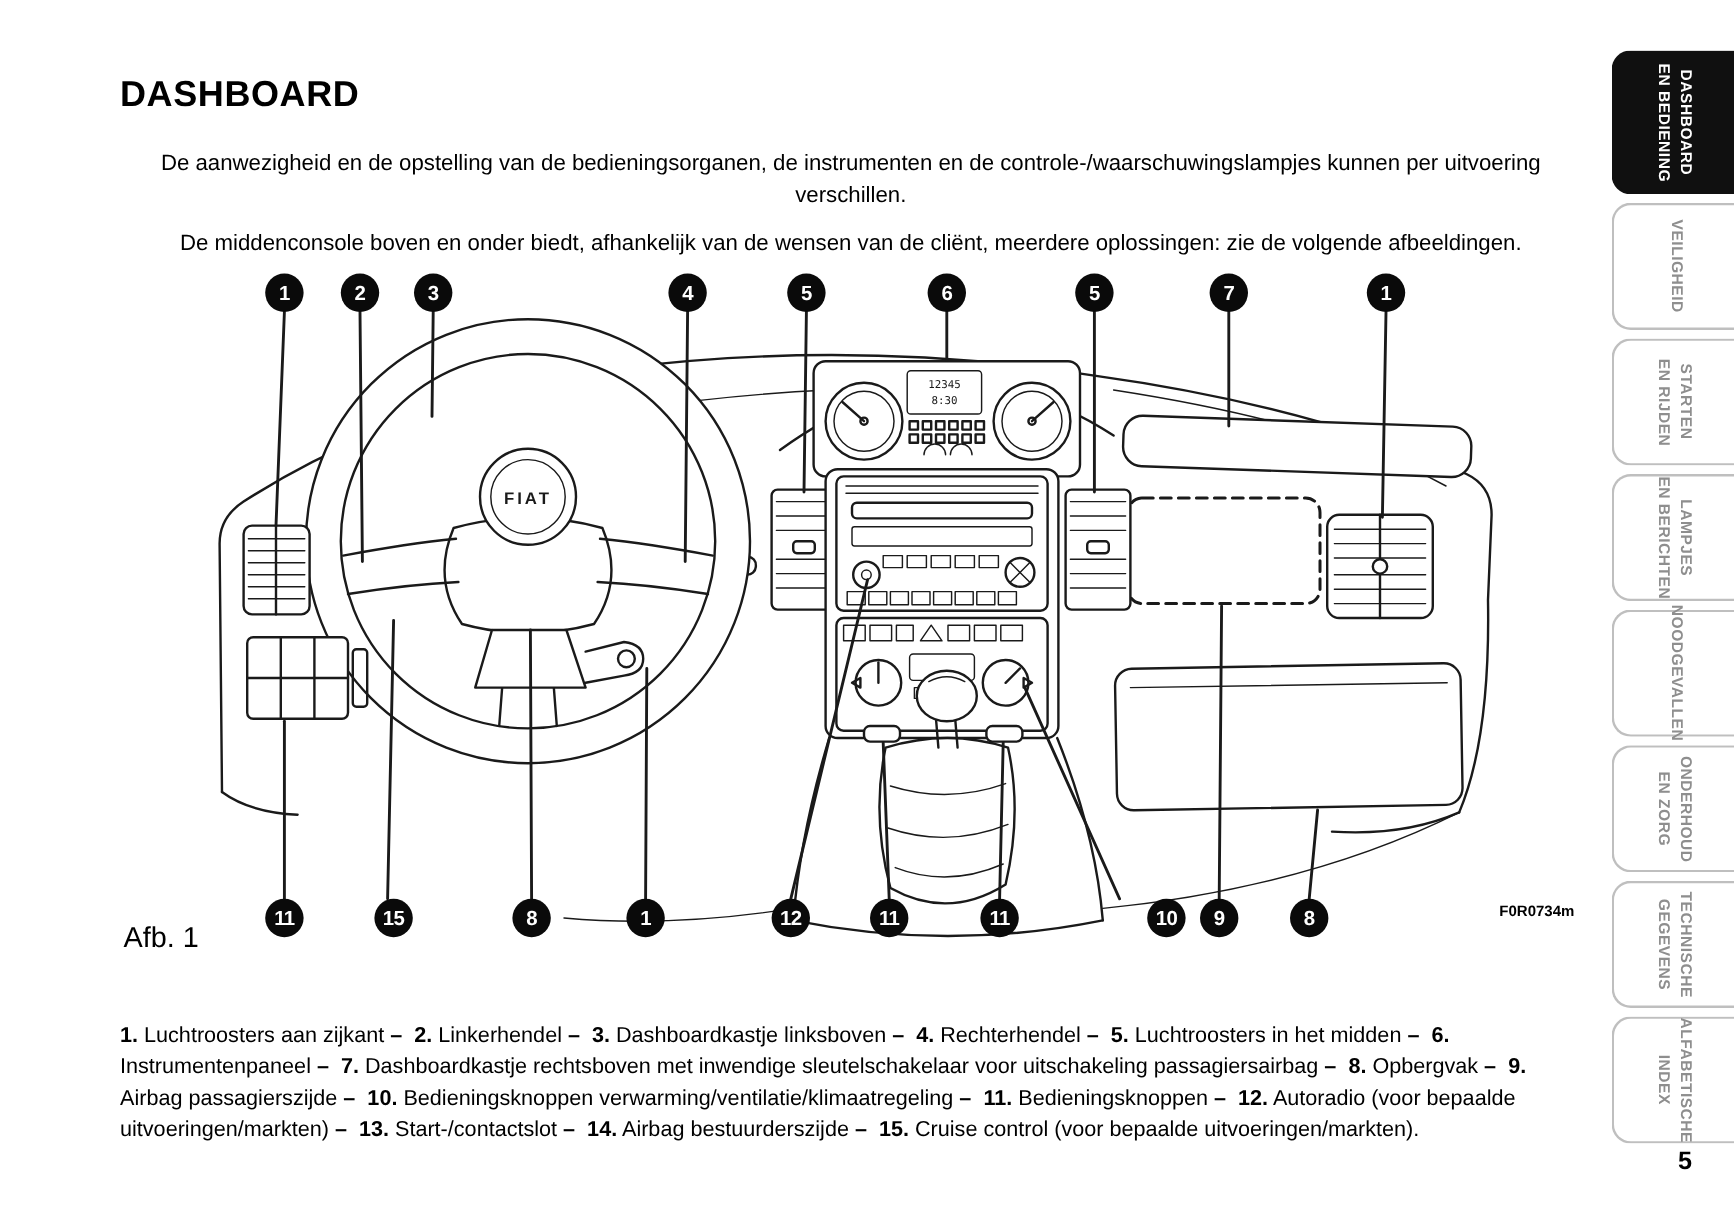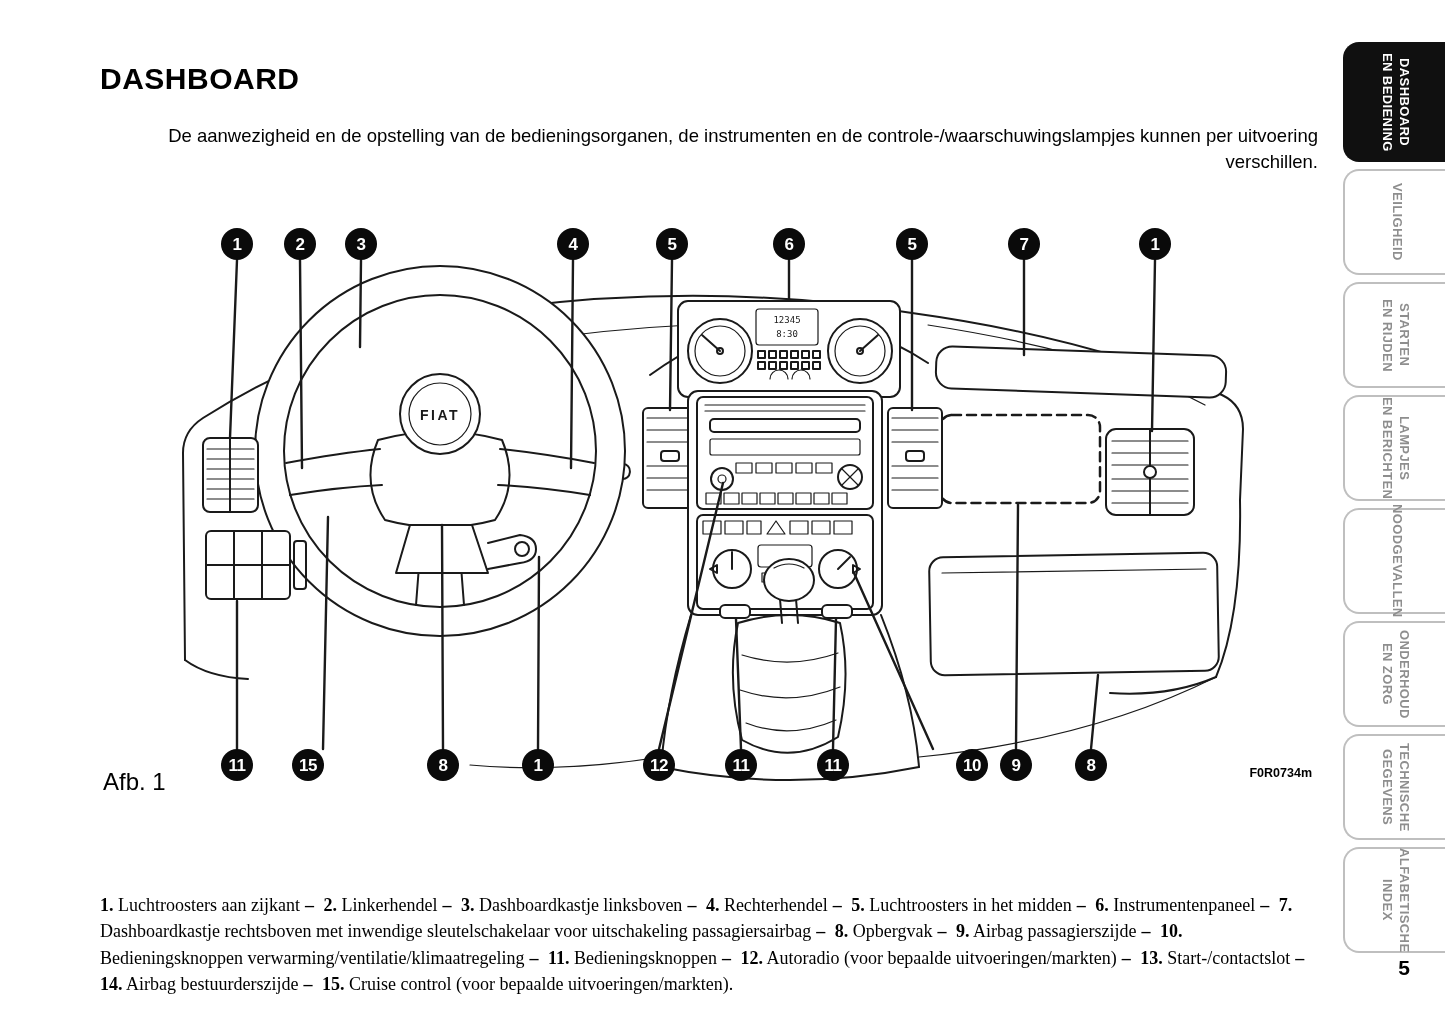--- a/index.html
+++ b/index.html
@@ -11,7 +11,7 @@
     position:absolute;left:100px;top:42px;font-size:30px;font-weight:800;letter-spacing:.5px;
   }
   .para{
-    position:absolute;left:100px;width:1218px;font-size:18.5px;line-height:1.45;text-align:right;
+    position:absolute;left:100px;width:1218px;font-size:18.5px;line-height:1.45;text-align:center;
   }
   .para.p1{top:104px;}
   .para.p2{top:170px;}

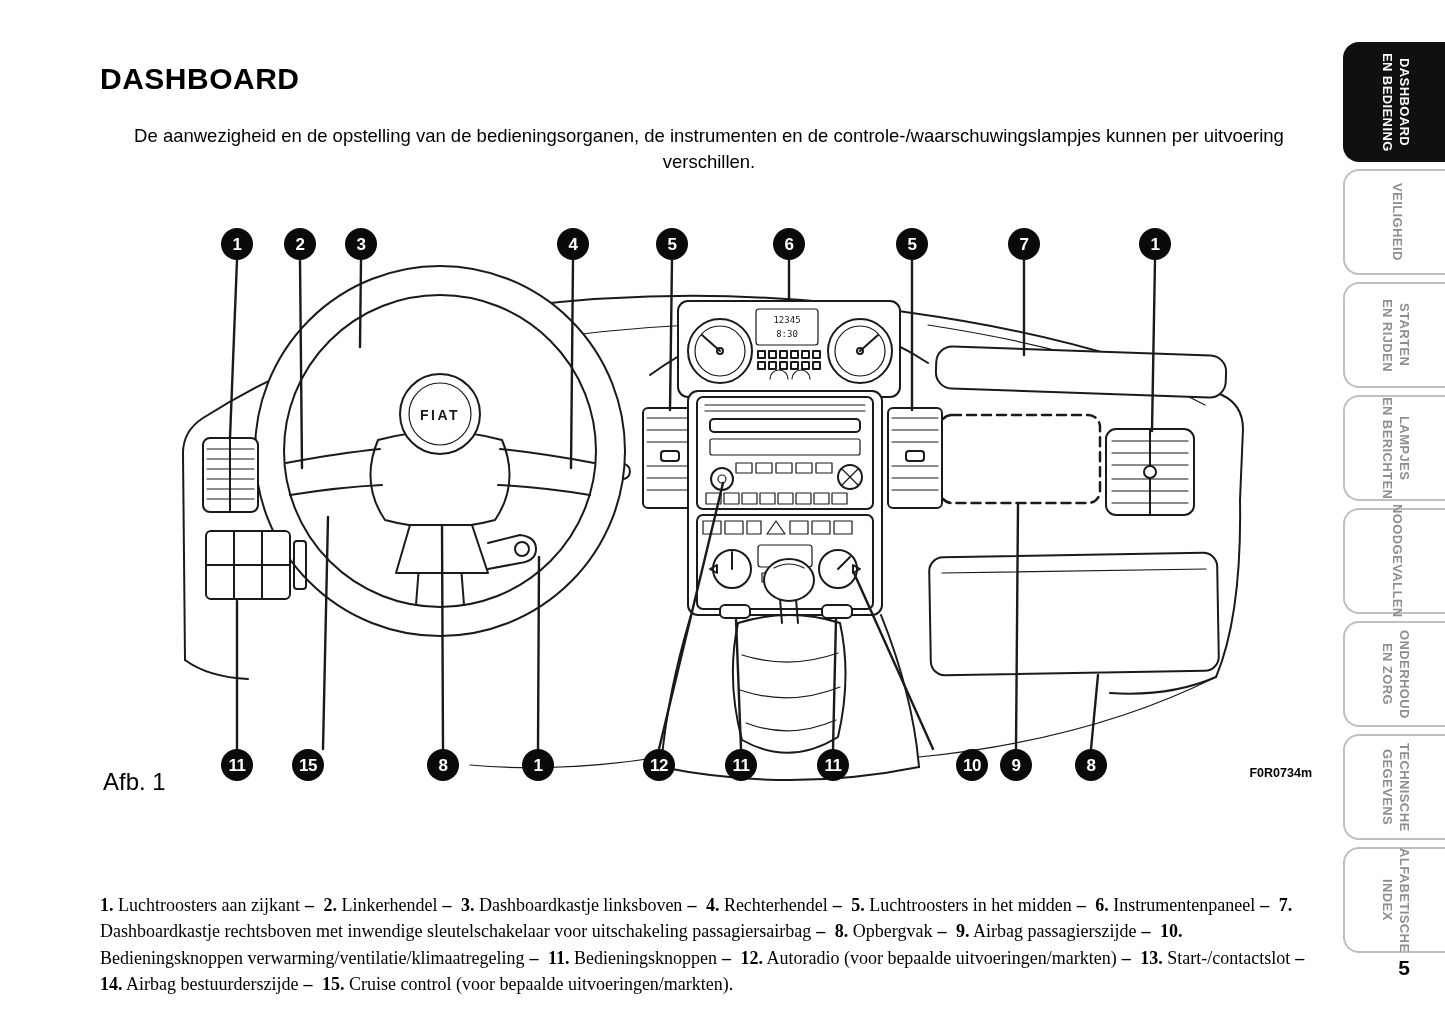--- a/index.html
+++ b/index.html
@@ -67,6 +67,7 @@
   <h1 class="page-title">DASHBOARD</h1>
 
   <p class="para p1">De aanwezigheid en de opstelling van de bedieningsorganen, de instrumenten en de controle-/waarschuwingslampjes kunnen per uitvoering verschillen.</p>
+  <p class="para p2">De middenconsole boven en onder biedt, afhankelijk van de wensen van de cliënt, meerdere oplossingen: zie de volgende afbeeldingen.</p>
 
   <svg id="art" width="1250" height="575" viewBox="0 0 1250 575">
 

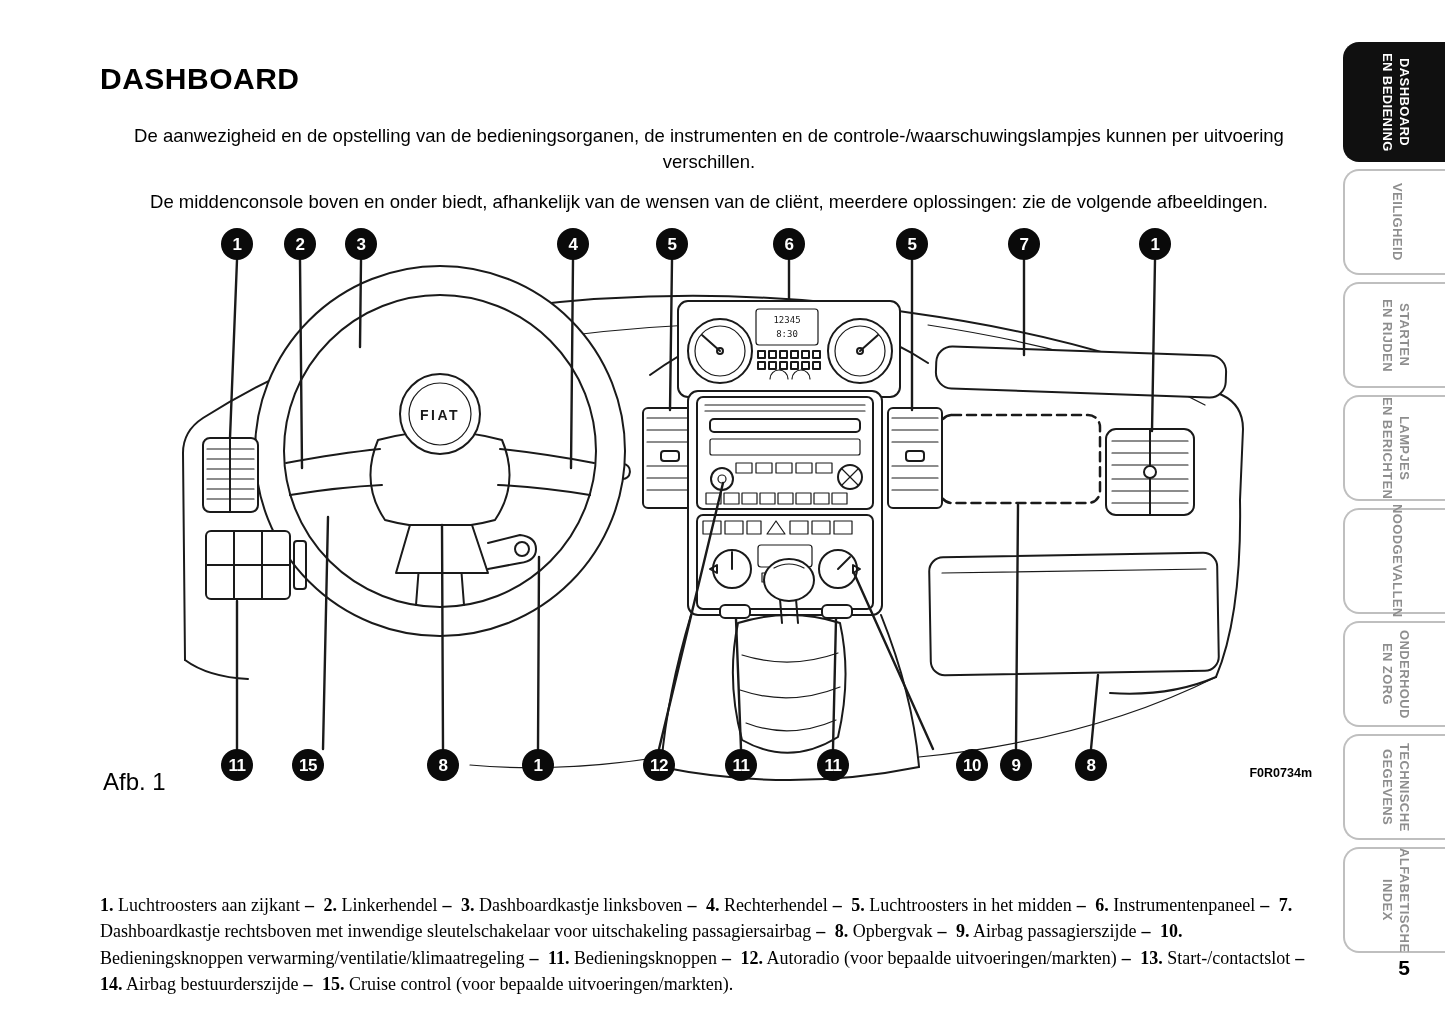--- a/index.html
+++ b/index.html
@@ -301,7 +301,7 @@
   <div class="callout" style="left:1139px;top:228px">1</div>
 
   <div class="callout" style="left:221px;top:749px">11</div>
-  <div class="callout" style="left:292px;top:749px">15</div>
+  <div class="callout" style="left:312px;top:749px">15</div>
   <div class="callout" style="left:427px;top:749px">8</div>
   <div class="callout" style="left:522px;top:749px">1</div>
   <div class="callout" style="left:643px;top:749px">12</div>

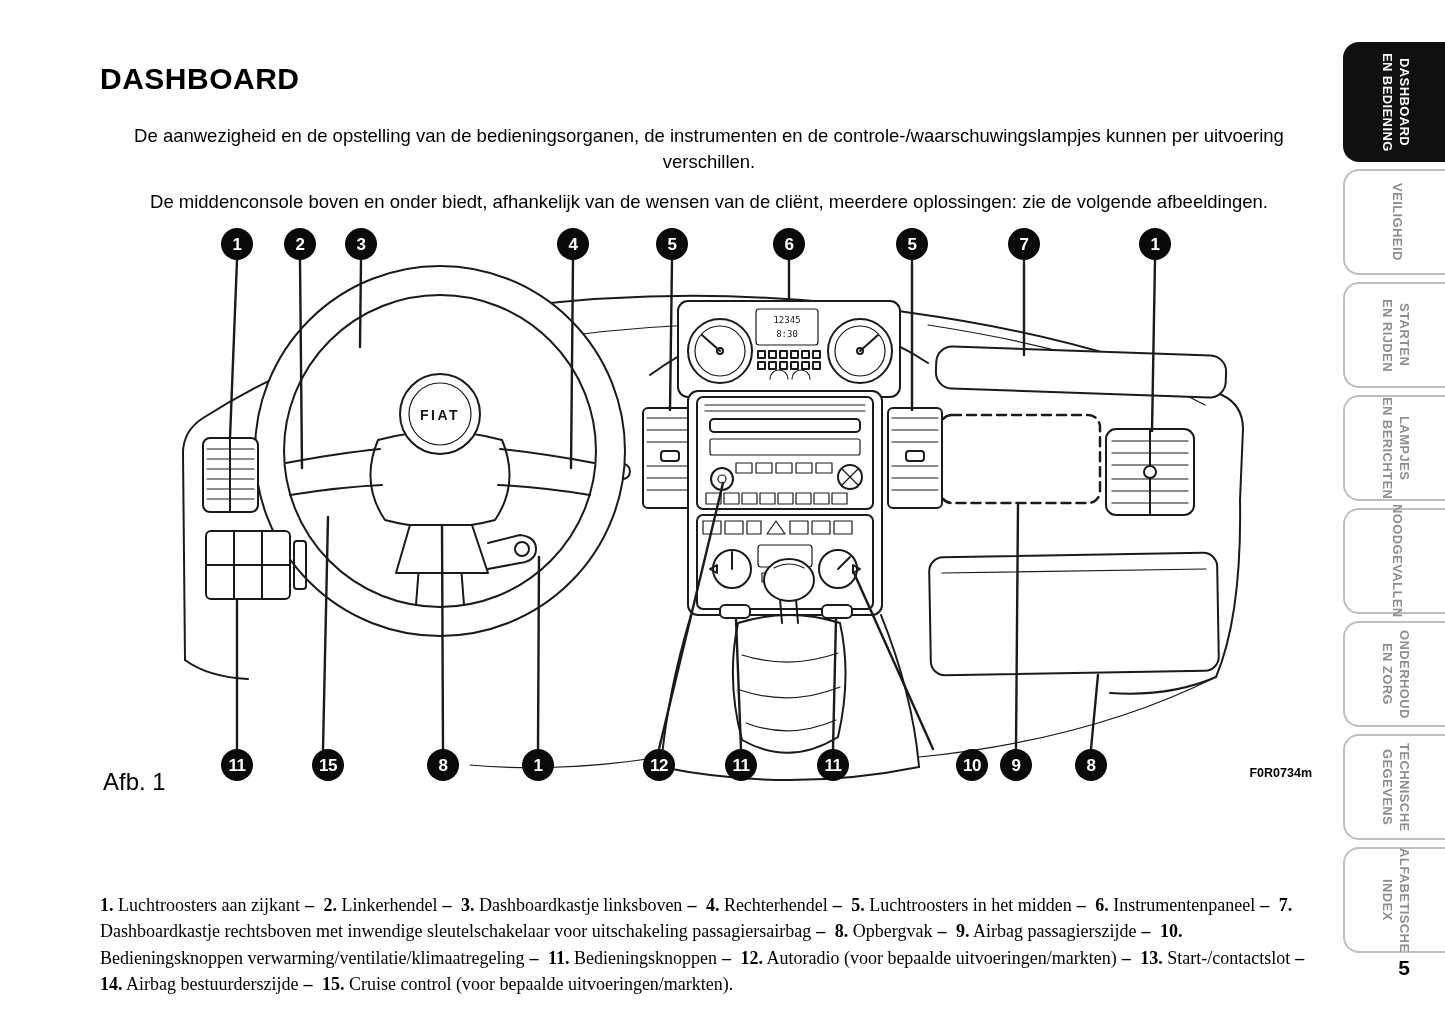--- a/index.html
+++ b/index.html
@@ -17,7 +17,7 @@
   .para.p2{top:170px;}
   .figure-caption{position:absolute;left:103px;top:768px;font-size:24px;}
   .figure-code{position:absolute;left:1120px;top:752px;width:192px;text-align:right;
-    font-size:12.5px;font-weight:700;margin-top:14px;}
+    font-size:12.5px;font-weight:700;}
   .legend{
     position:absolute;left:100px;top:874px;width:1222px;font-size:18px;line-height:1.47;font-family:Liberation Serif, serif;
   }

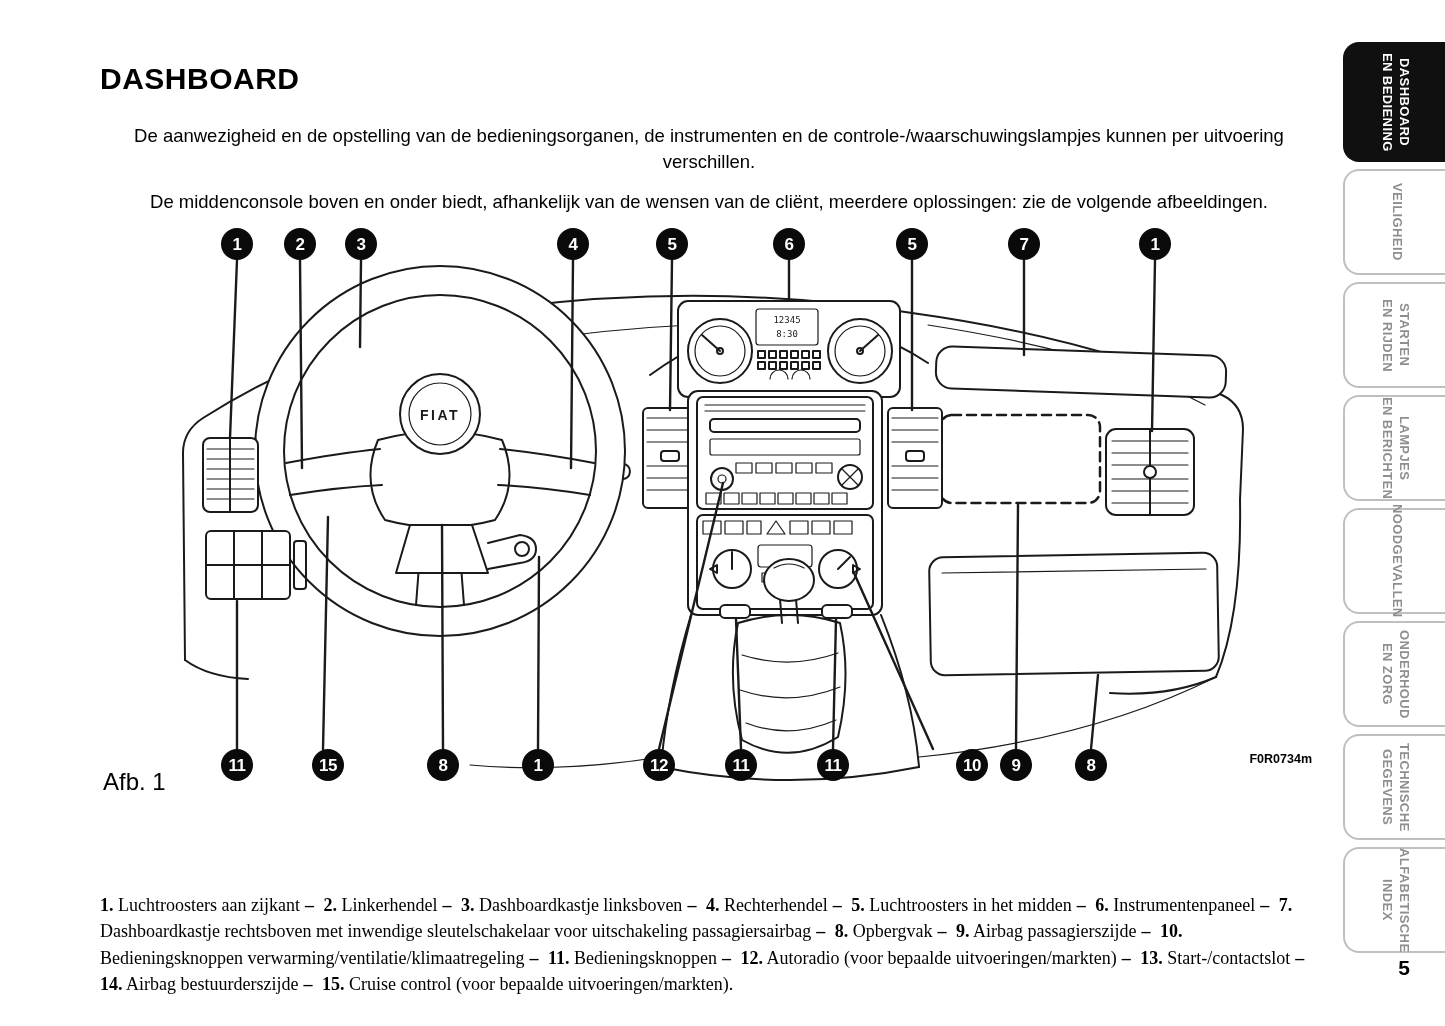--- a/index.html
+++ b/index.html
@@ -19,7 +19,7 @@
   .figure-code{position:absolute;left:1120px;top:752px;width:192px;text-align:right;
     font-size:12.5px;font-weight:700;}
   .legend{
-    position:absolute;left:100px;top:874px;width:1222px;font-size:18px;line-height:1.47;font-family:Liberation Serif, serif;
+    position:absolute;left:100px;top:831px;width:1222px;font-size:18px;line-height:1.47;
   }
   .legend b{font-weight:700;}
   .legend .sep{padding:0 5px;}

